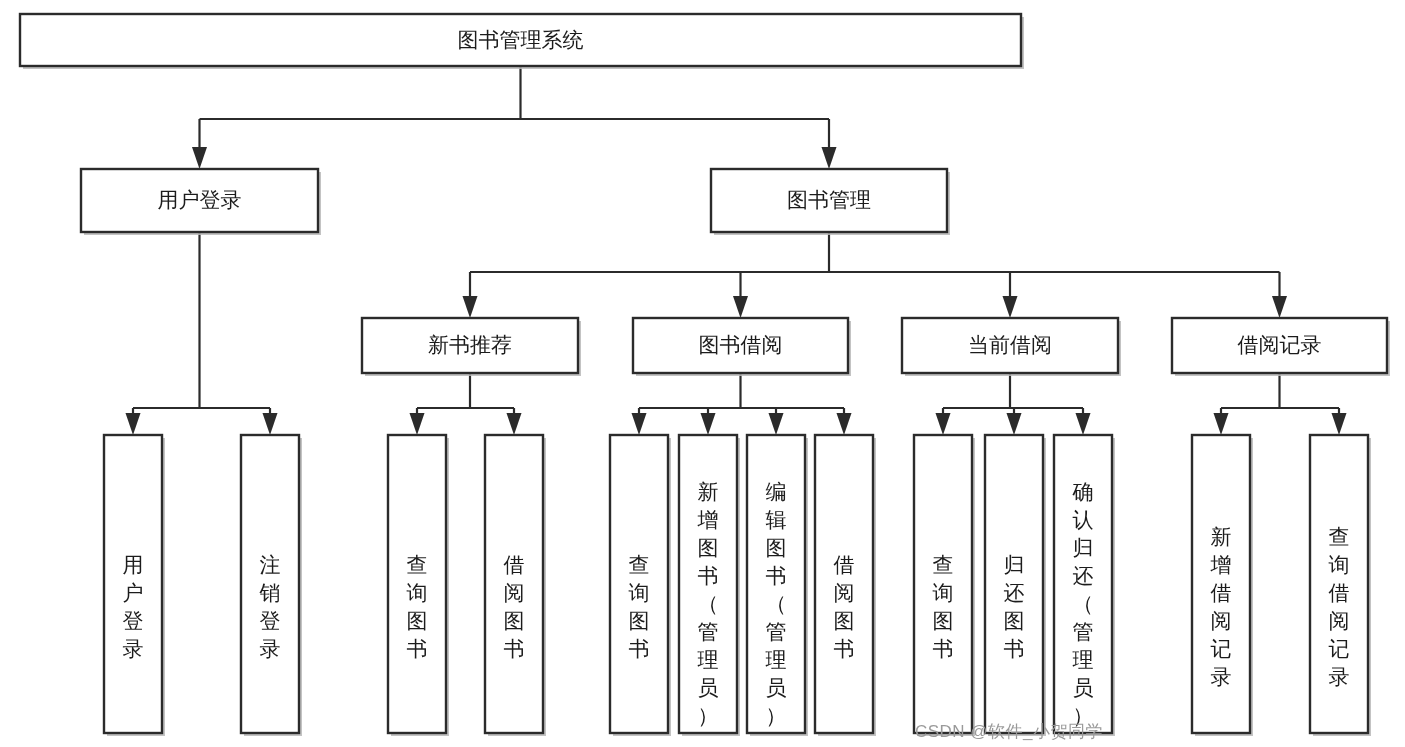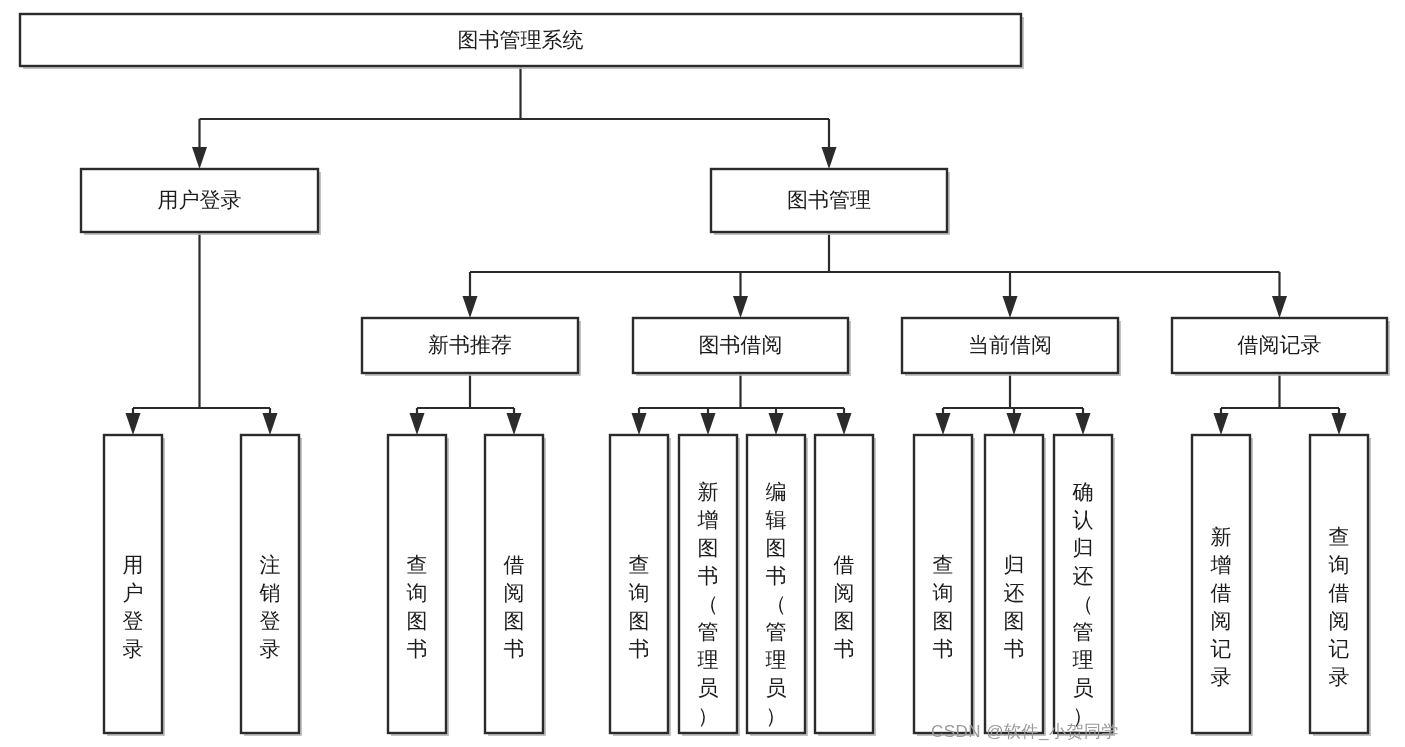--- a/index.html
+++ b/index.html
@@ -61,7 +61,7 @@
   }
   .watermark {
     position: absolute;
-    right: 8px;
+    right: 24px;
     bottom: 4px;
     font-family: "Liberation Sans", "DejaVu Sans", sans-serif;
     font-size: 17px;

